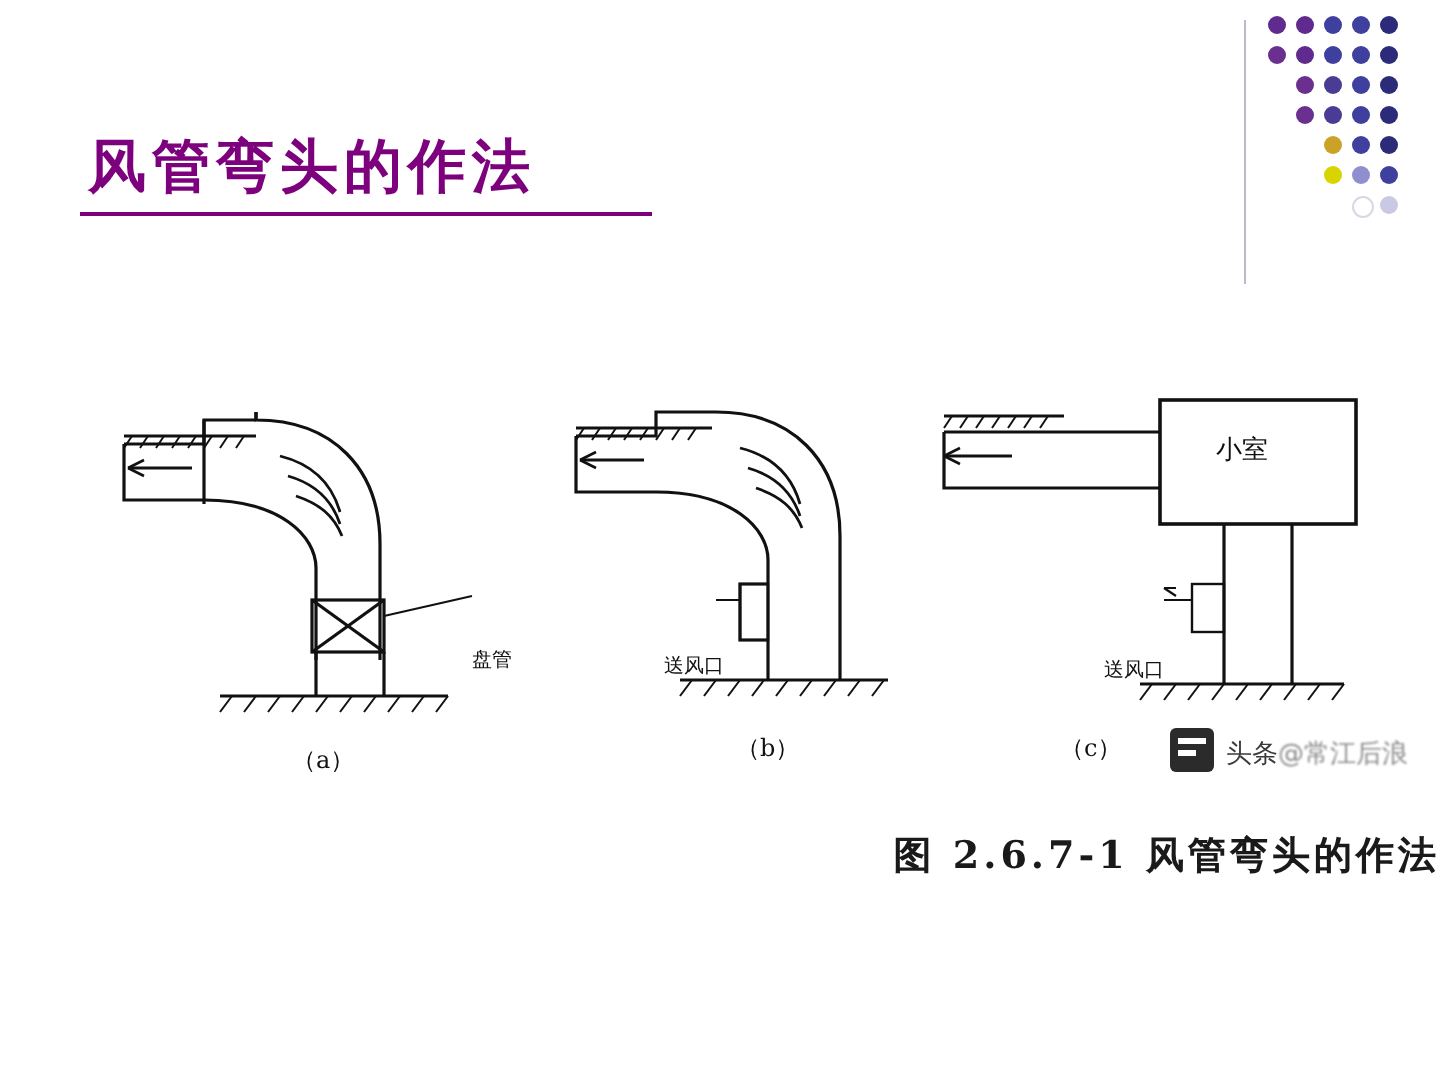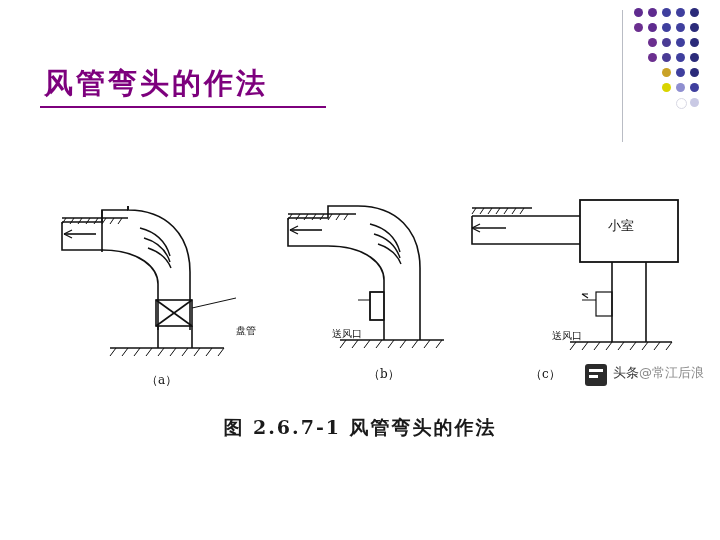--- a/index.html
+++ b/index.html
@@ -101,7 +101,7 @@
     right: 16px;
     bottom: 10px;
     display: flex;
-    align-items: flex-start;
+    align-items: flex-end;
     gap: 6px;
   }
   .footer-logo {

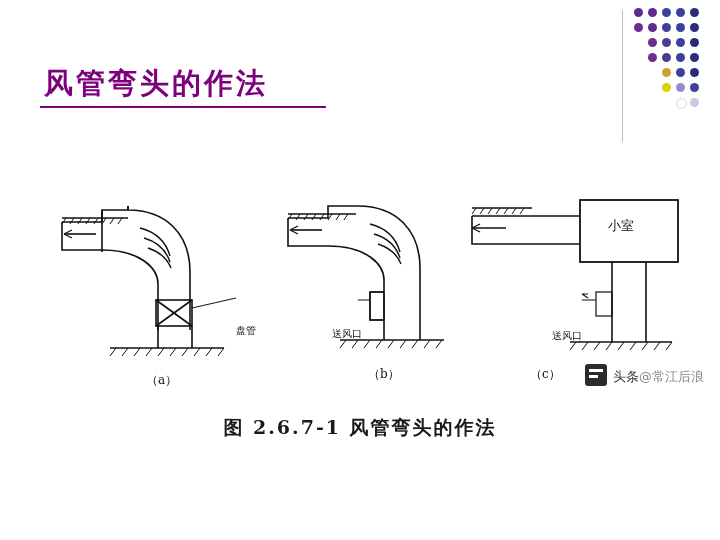--- a/index.html
+++ b/index.html
@@ -75,7 +75,7 @@
     left: 0;
     top: 415px;
     width: 720px;
-    text-align: center;
+    text-align: right;
     font-size: 19px;
     color: #1a1a1a;
     letter-spacing: 2px;

